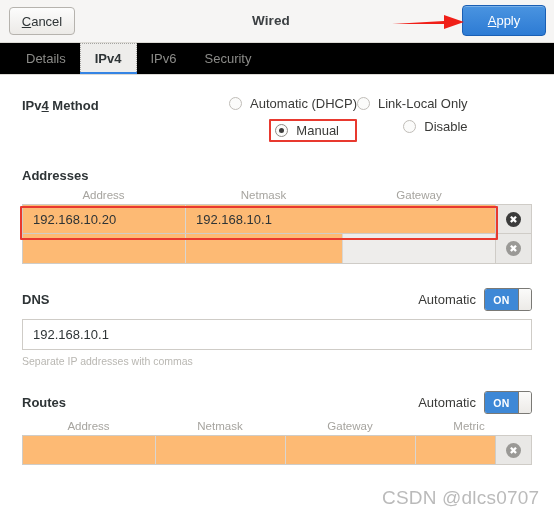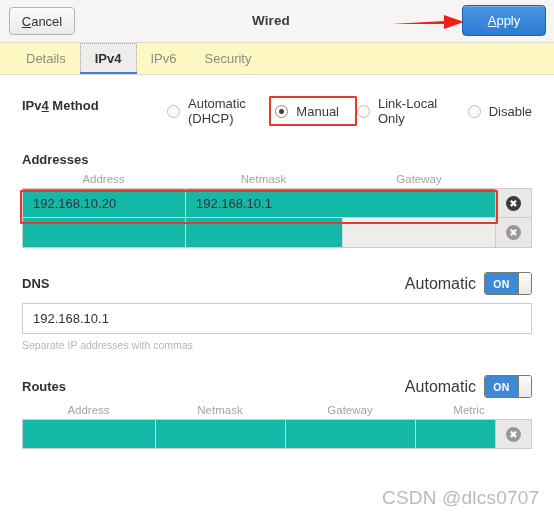--- a/index.html
+++ b/index.html
@@ -100,7 +100,7 @@
   
   .tabbar {
     height: 32px;
-    background: #fef9c3;
+    background: #000000;
     border-bottom: 1px solid #dcdad5;
     display: flex;
     align-items: stretch;

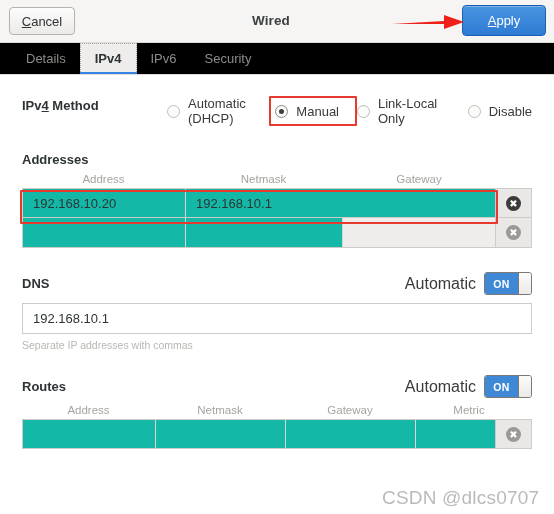--- a/index.html
+++ b/index.html
@@ -160,8 +160,9 @@
   .method-title .mnem { text-decoration: underline; }
   .method-col {
     display: flex;
-    flex-direction: row;
+    flex-direction: column;
     gap: 8px;
+    align-items: flex-end;
   }
   .method-col.col1 { width: 190px; flex: 0 0 190px; }
   .radio-item {

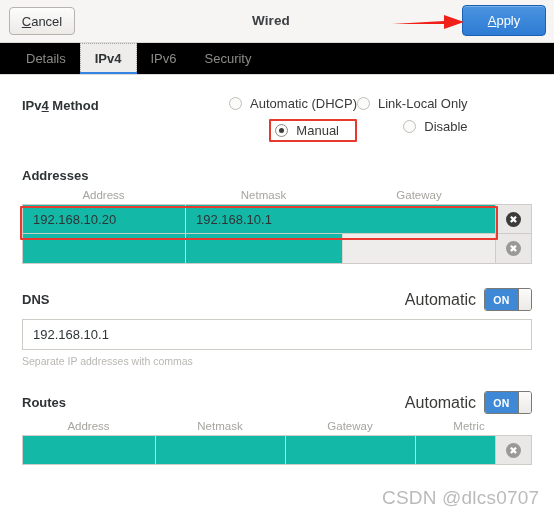--- a/index.html
+++ b/index.html
@@ -234,7 +234,7 @@
     color: #2e3436;
     border-right: 1px solid #d9d6d1;
     box-sizing: border-box;
-    background: #14b8a6;
+    background: #fdba74;
     overflow: hidden;
     white-space: nowrap;
   }

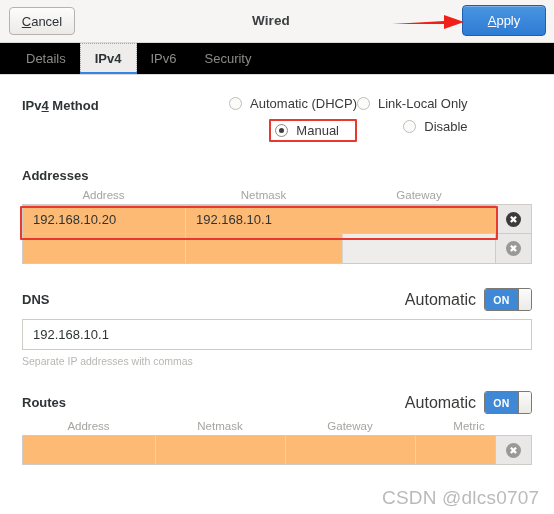--- a/index.html
+++ b/index.html
@@ -284,7 +284,7 @@
     align-items: center;
     gap: 8px;
   }
-  .auto-label { font-size: 16px; color: #3a3a38; }
+  .auto-label { font-size: 13px; color: #3a3a38; }
   .switch {
     width: 48px;
     height: 23px;

